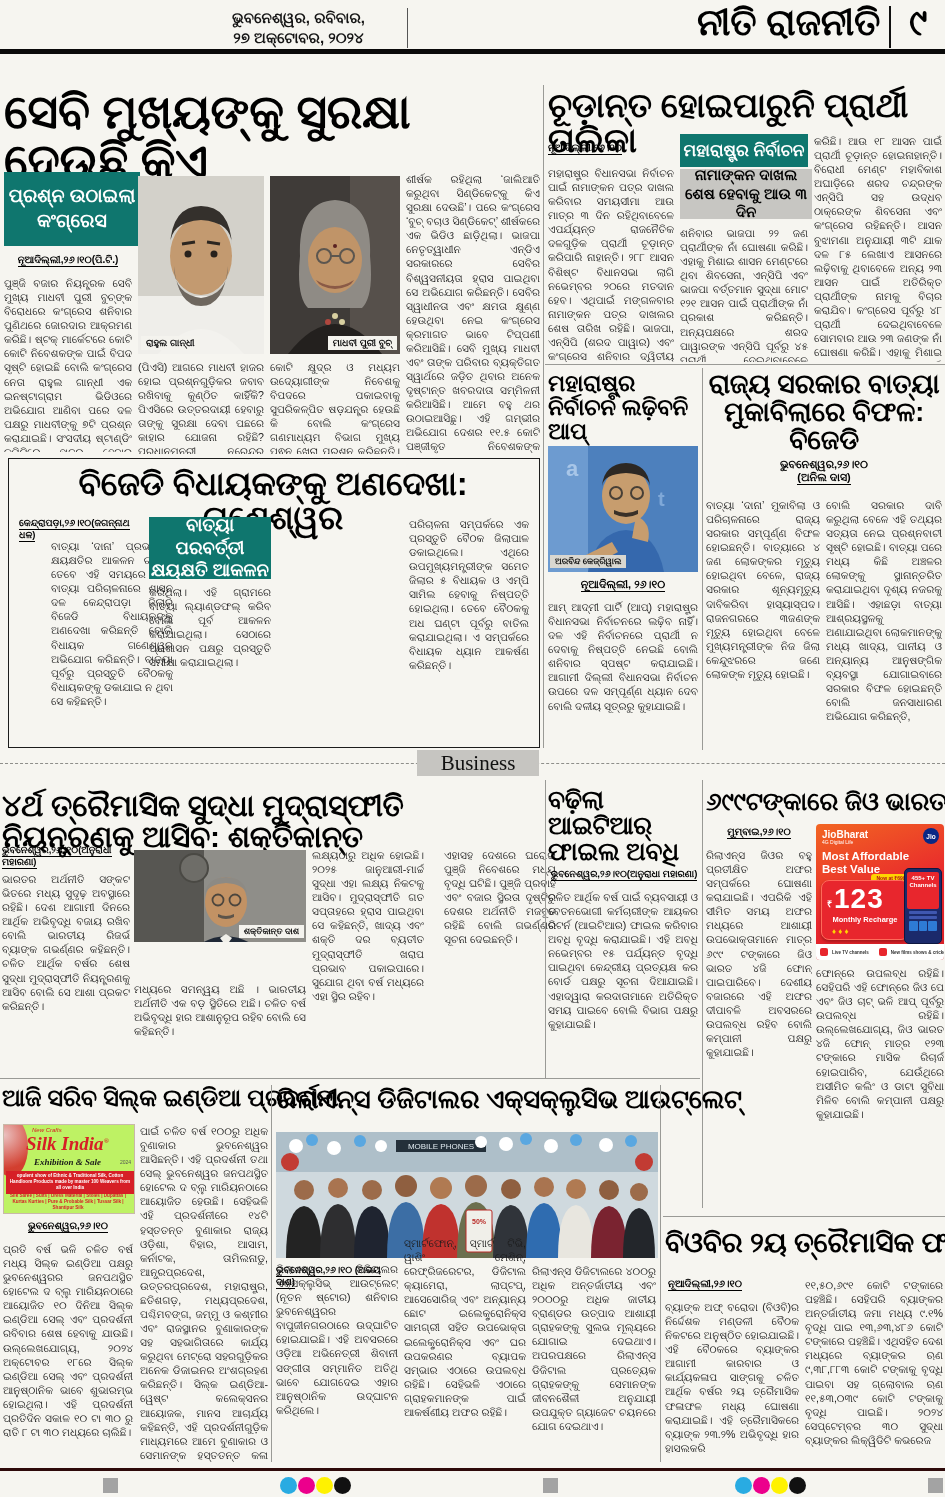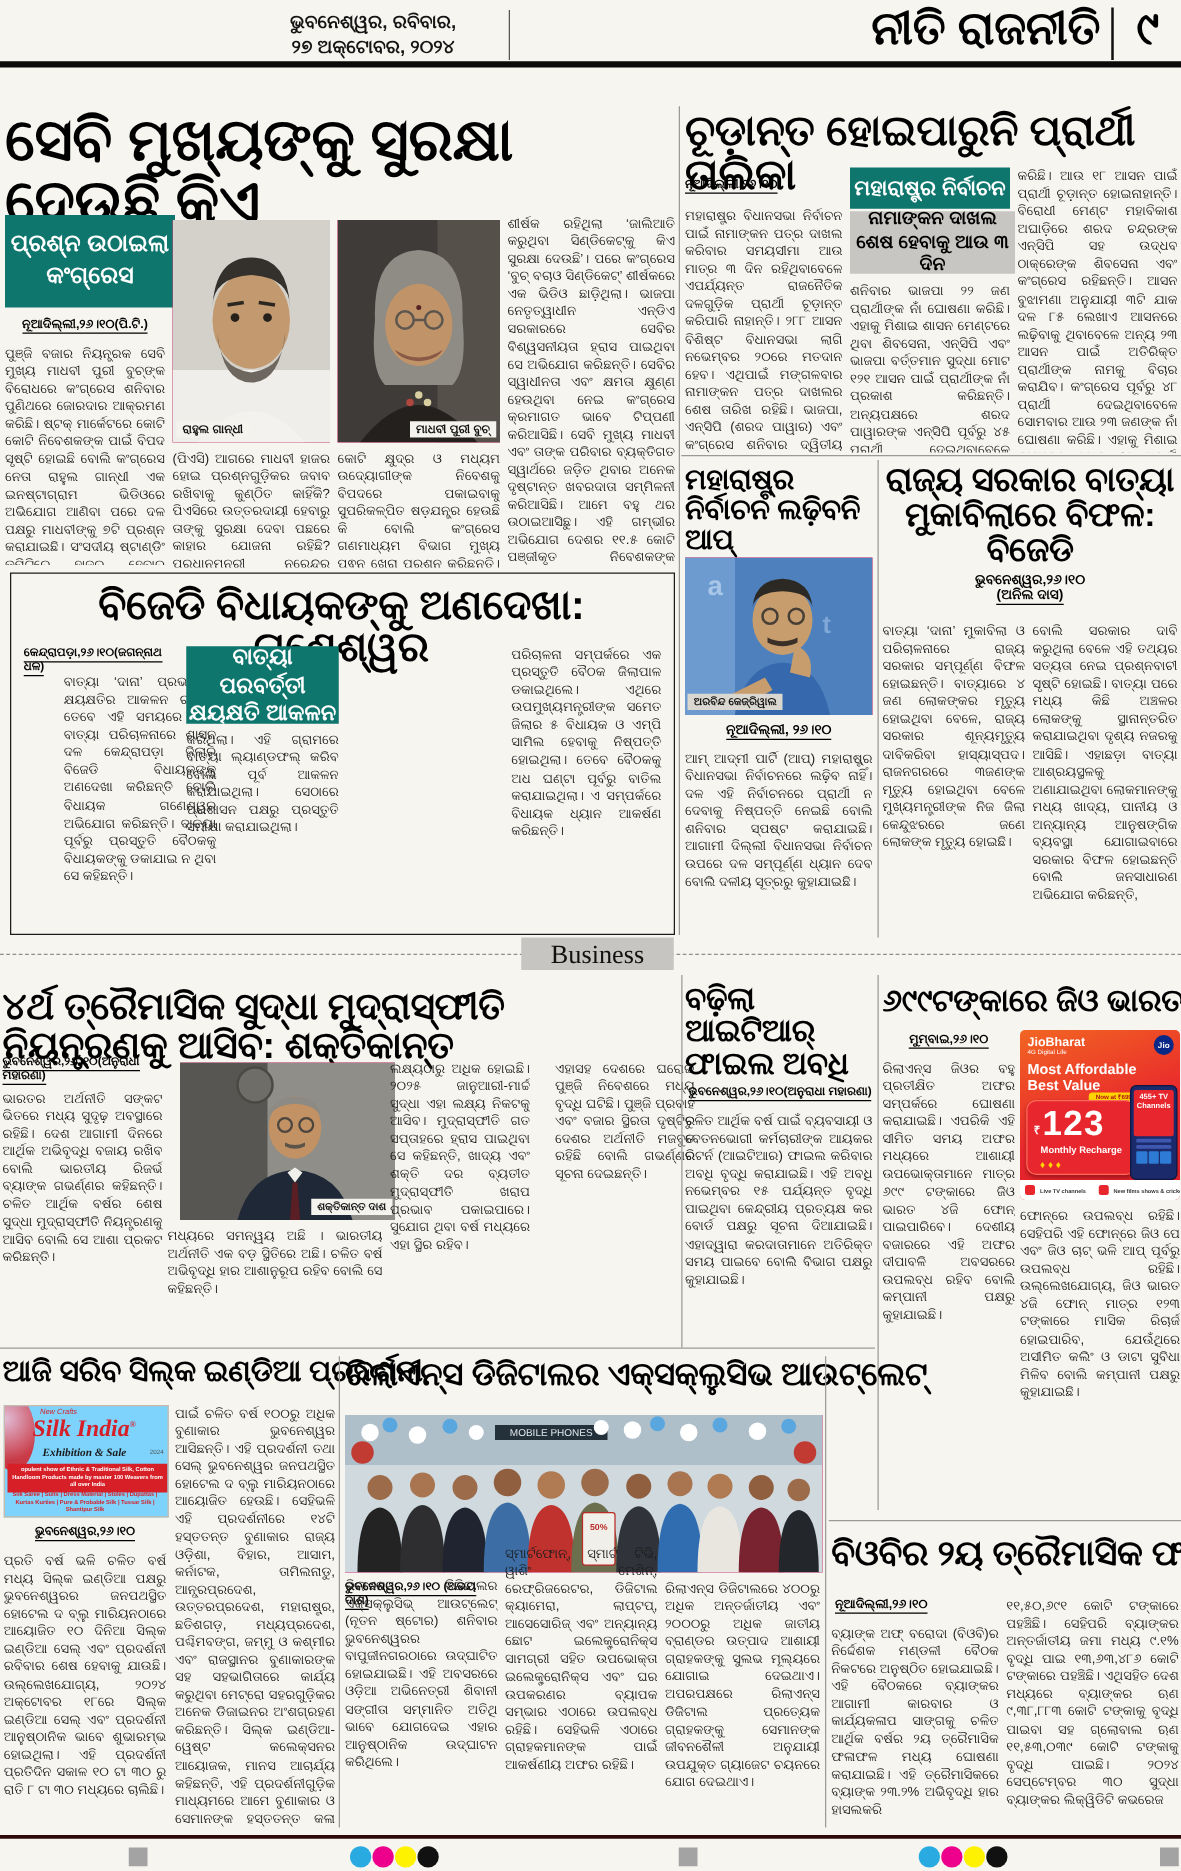--- a/index.html
+++ b/index.html
@@ -13,7 +13,7 @@
   .kick-gray{background:#c7c6c2;color:#000;font-weight:bold;text-align:center;display:flex;align-items:center;justify-content:center;}
   .vsep{position:absolute;width:1px;background:#9a9a96;}
   .hsep{position:absolute;height:1px;background:#9a9a96;}
-  .photo{position:absolute;overflow:hidden;background:#be185d;}
+  .photo{position:absolute;overflow:hidden;background:#f9a8d4;}
   .cap{position:absolute;bottom:4px;background:#f4f3ee;font-size:9.5px;font-weight:bold;padding:1px 5px;color:#111;}
   .center{text-align:center;}
   .serif{font-family:"Liberation Serif",serif;}

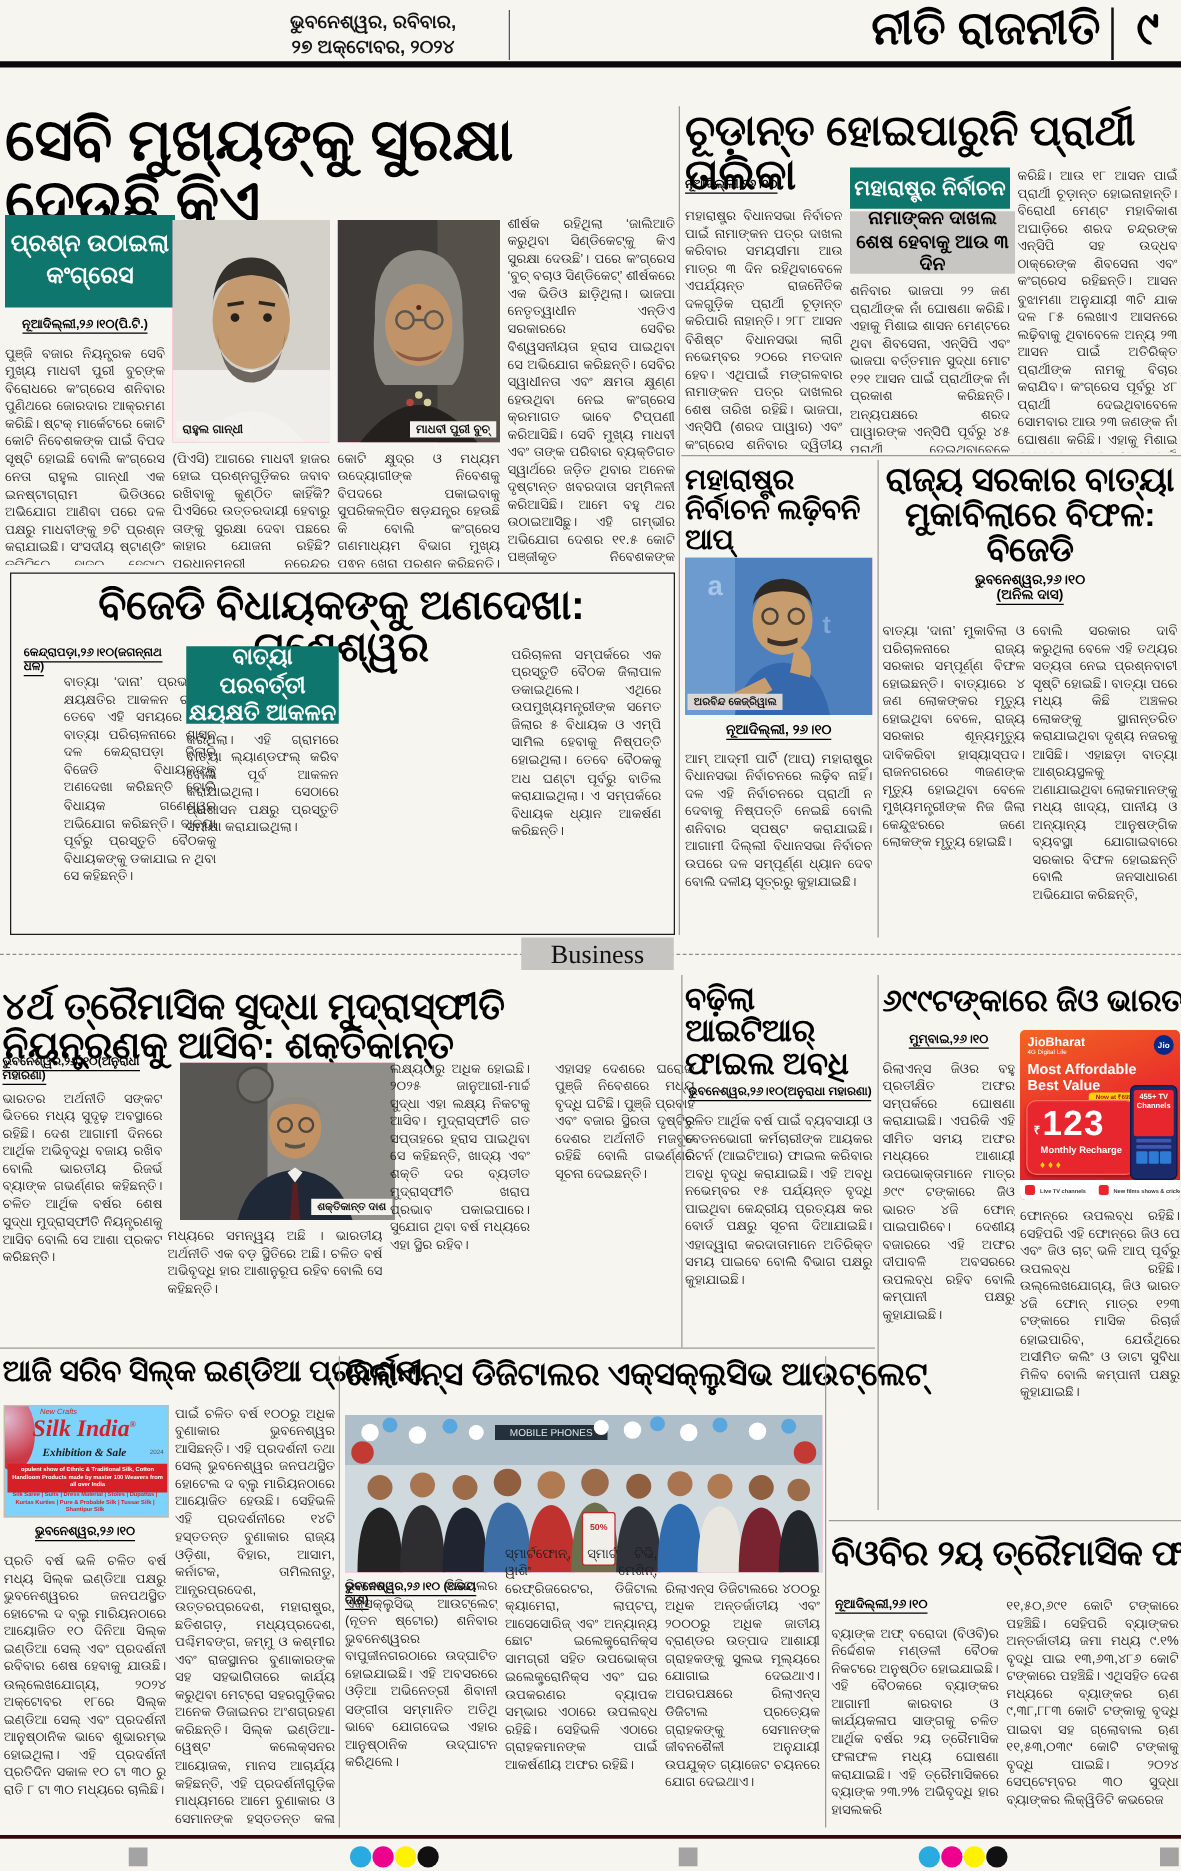--- a/index.html
+++ b/index.html
@@ -146,7 +146,7 @@
     <div class="abs hl" style="left:2px;top:790px;width:540px;font-size:30px;">୪ର୍ଥ ତ୍ରୈମାସିକ ସୁଦ୍ଧା ମୁଦ୍ରାସ୍ଫୀତି ନିୟନ୍ତ୍ରଣକୁ ଆସିବ: ଶକ୍ତିକାନ୍ତ</div>
     <div class="abs dl" style="left:2px;top:844px;width:130px;font-size:9.5px;"><u>ଭୁବନେଶ୍ୱର,୨୬।୧୦(ଅନୁରାଧା ମହାରଣା)</u></div>
     <div class="abs col" style="left:2px;top:872px;width:128px;height:204px;">ଭାରତର ଅର୍ଥନୀତି ସଙ୍କଟ ଭିତରେ ମଧ୍ୟ ସୁଦୃଢ଼ ଅବସ୍ଥାରେ ରହିଛି। ଦେଶ ଆଗାମୀ ଦିନରେ ଆର୍ଥିକ ଅଭିବୃଦ୍ଧି ବଜାୟ ରଖିବ ବୋଲି ଭାରତୀୟ ରିଜର୍ଭ ବ୍ୟାଙ୍କ ଗଭର୍ଣ୍ଣର କହିଛନ୍ତି। ଚଳିତ ଆର୍ଥିକ ବର୍ଷର ଶେଷ ସୁଦ୍ଧା ମୁଦ୍ରାସ୍ଫୀତି ନିୟନ୍ତ୍ରଣକୁ ଆସିବ ବୋଲି ସେ ଆଶା ପ୍ରକଟ କରିଛନ୍ତି।</div>
-    <div class="photo" style="left:144px;top:850px;width:172px;height:126px;">
+    <div class="photo" style="left:134px;top:850px;width:172px;height:92px;">
       <svg width="172" height="126" viewBox="0 0 172 126">
         <rect width="172" height="126" fill="#8f8e89"></rect>
         <rect width="70" height="126" fill="#575652"></rect>

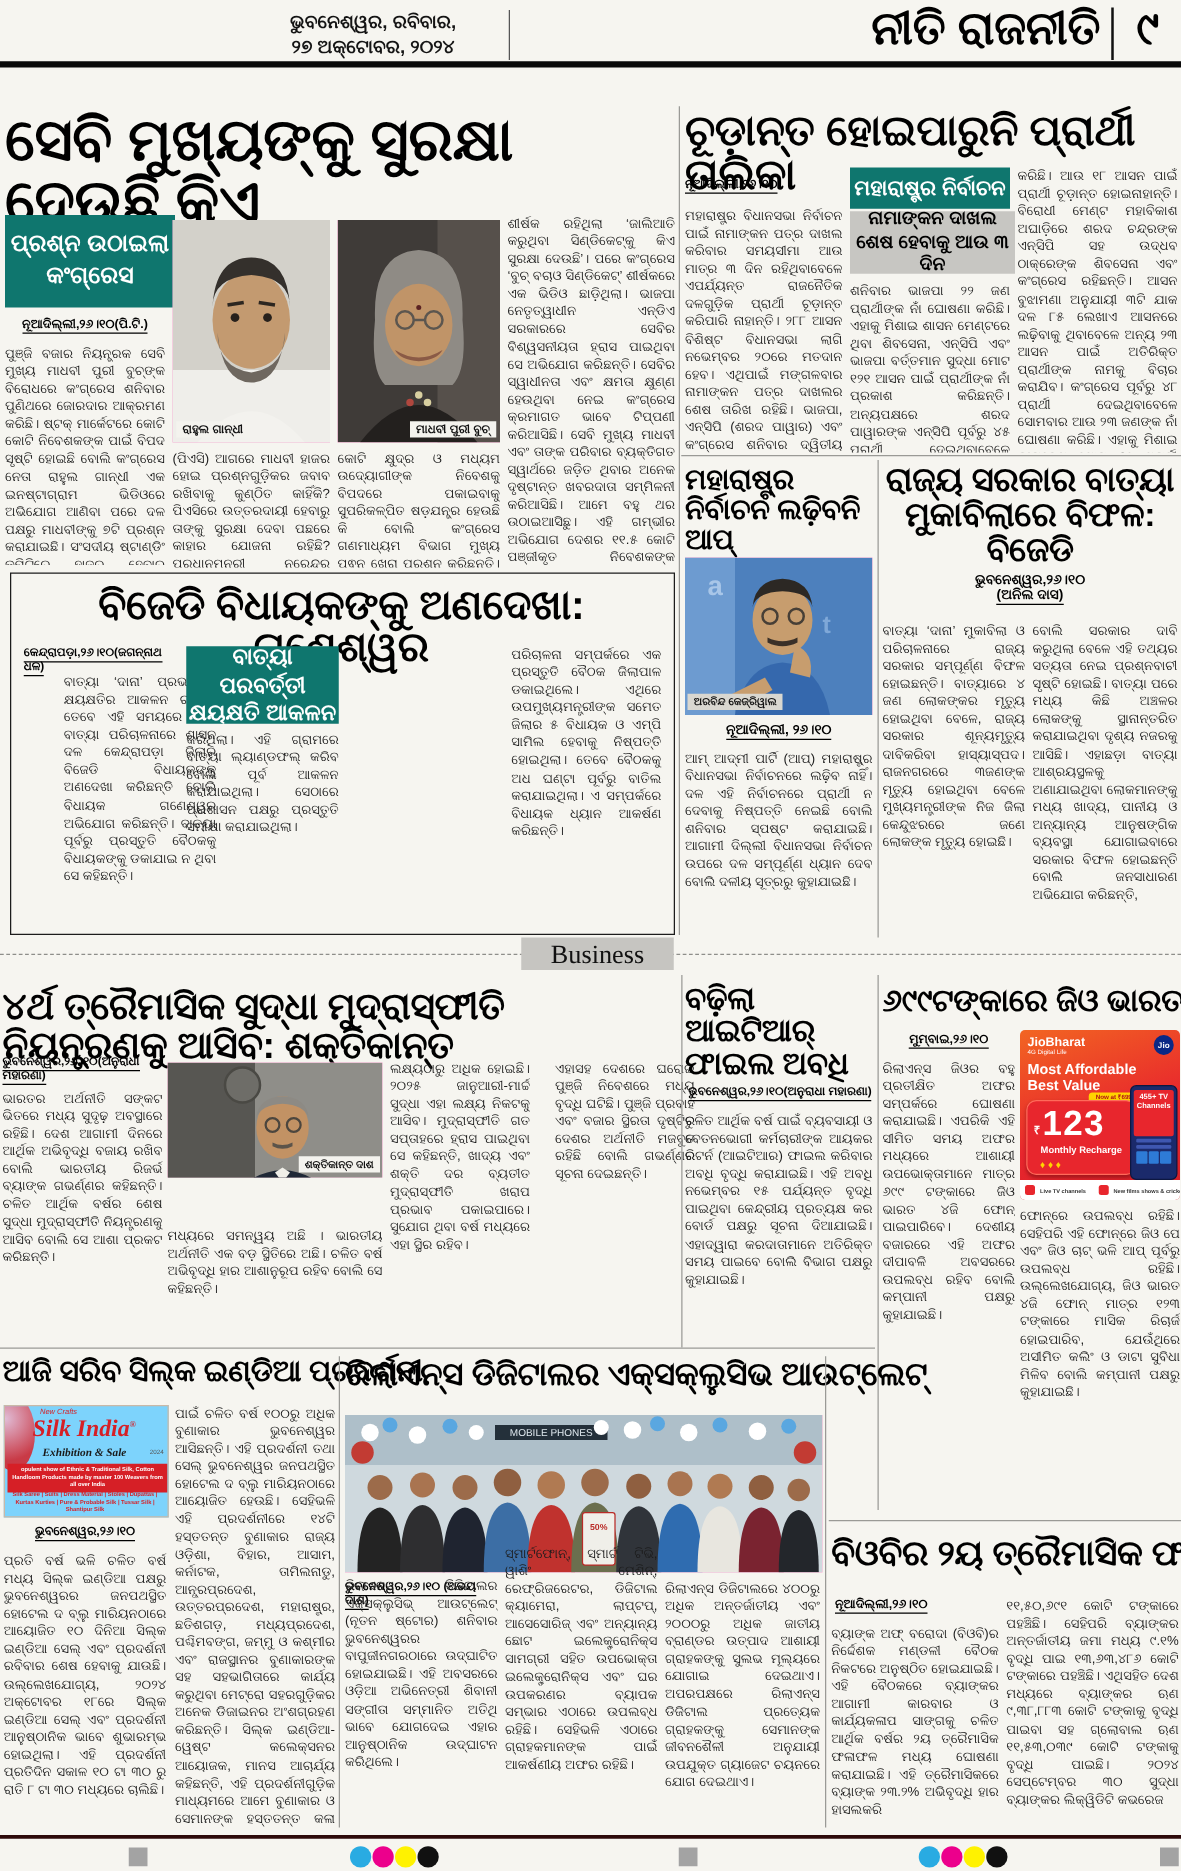--- a/index.html
+++ b/index.html
@@ -227,7 +227,7 @@
   <section>
     <div class="abs hl" style="left:2px;top:1086px;width:266px;font-size:24px;white-space:nowrap;">ଆଜି ସରିବ ସିଲ୍କ ଇଣ୍ଡିଆ ପ୍ରଦର୍ଶନୀ</div>
 
-    <div class="abs" style="left:3px;top:1124px;width:130px;height:88px;background:#7dd3fc;border:1px solid #c9b9a8;overflow:hidden;">
+    <div class="abs" style="left:3px;top:1124px;width:130px;height:88px;background:#bef264;border:1px solid #c9b9a8;overflow:hidden;">
       <div class="abs" style="left:-10px;top:-8px;width:34px;height:60px;background:radial-gradient(circle at 30% 30%,#f2b8cf,#d61f26 70%);border-radius:50%;opacity:.85;"></div>
       <div class="abs" style="left:28px;top:2px;font-size:6px;color:#d61f26;font-style:italic;">New Crafts</div>
       <div class="abs serif" style="left:22px;top:8px;font-size:19px;font-weight:bold;font-style:italic;color:#d61f26;"><span>Silk India</span><sup style="font-size:7px;">®</sup></div>

